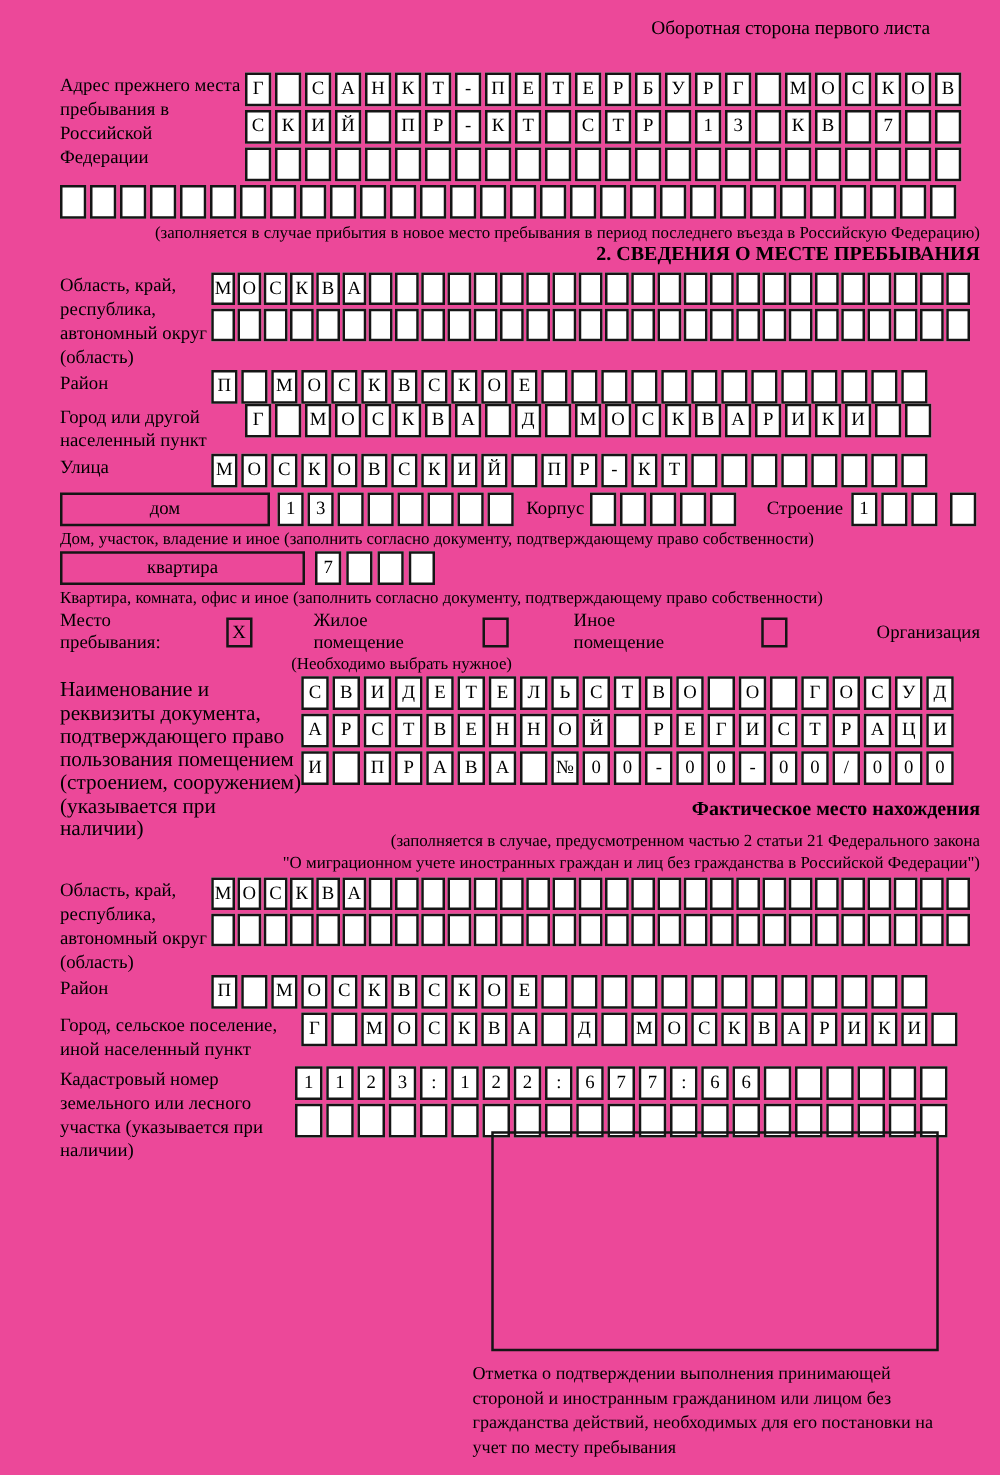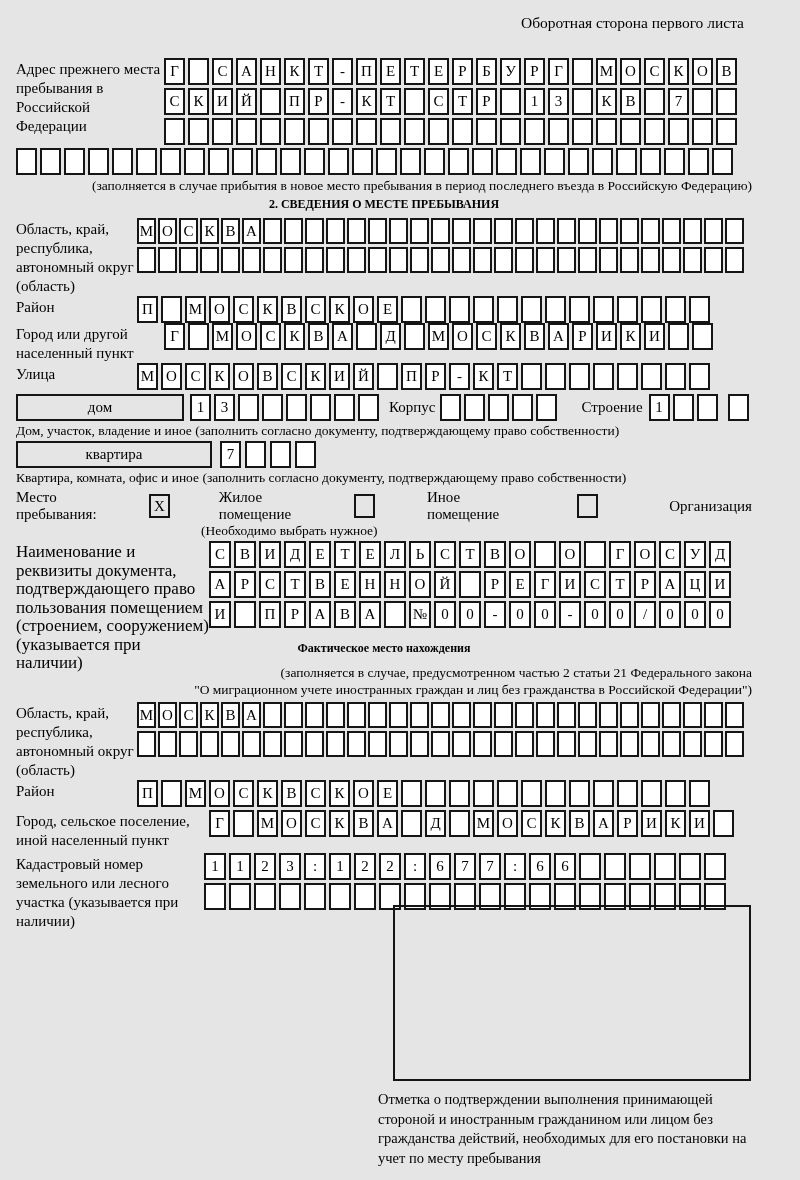--- a/index.html
+++ b/index.html
@@ -3,7 +3,7 @@
 <meta charset="utf-8">
 <style>
   html,body{margin:0;padding:0;background:#fff;color:#000;}
-  .page{position:relative;width:800px;height:1180px;background:#e5e5e5;overflow:hidden;
+  .page{position:relative;width:800px;height:1180px;background:#ec4899;overflow:hidden;
         font-family:"Liberation Serif","DejaVu Serif",serif;}
   .hdr-note{position:absolute;top:14px;right:56px;font-size:15.5px;}
   .abs{position:absolute;left:16px;width:736px;}

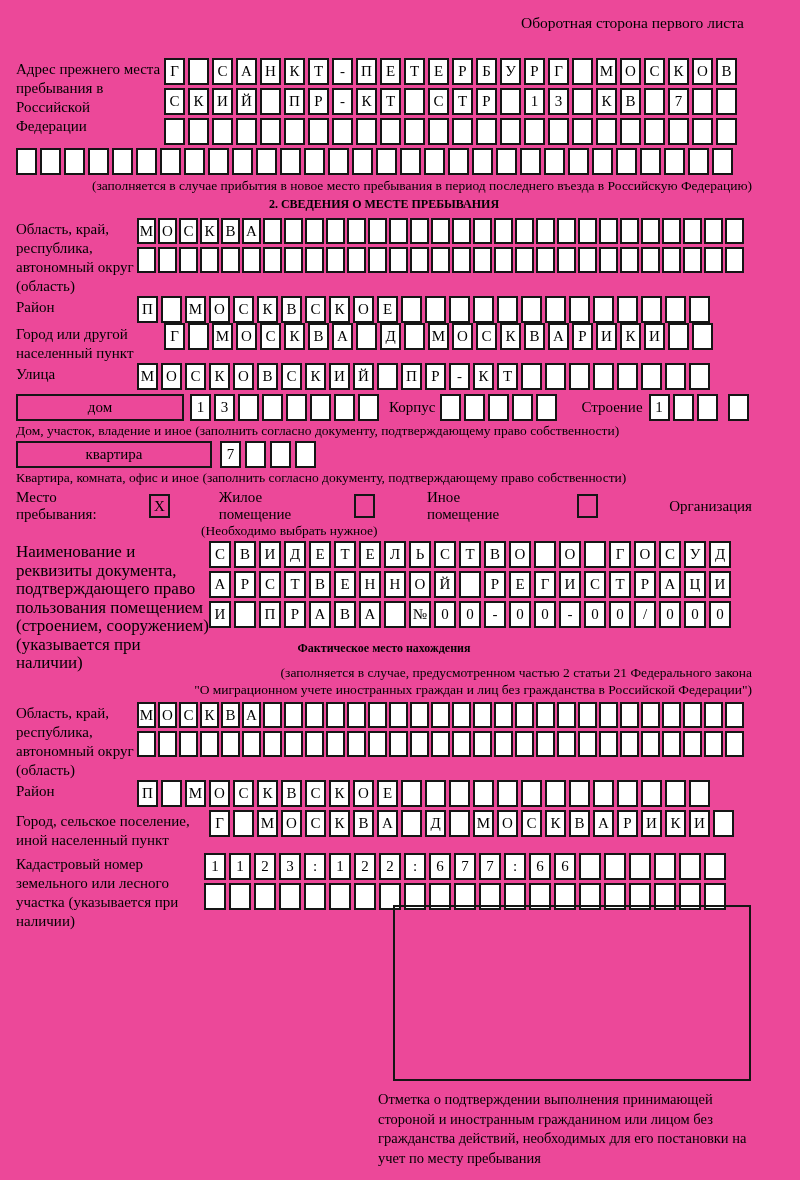--- a/index.html
+++ b/index.html
@@ -6,7 +6,7 @@
   .page{position:relative;width:800px;height:1180px;background:#ec4899;overflow:hidden;
         font-family:"Liberation Serif","DejaVu Serif",serif;}
   .hdr-note{position:absolute;top:14px;right:56px;font-size:15.5px;}
-  .abs{position:absolute;left:16px;width:736px;}
+  .abs{position:absolute;left:48px;width:736px;}
   .field{display:flex;align-items:flex-start;}
   .label{font-size:15px;line-height:19px;flex:none;padding-top:2px;}
   .lw121{width:121px;} .lw148{width:148px;} .lw193{width:193px;} .lw188{width:188px;}

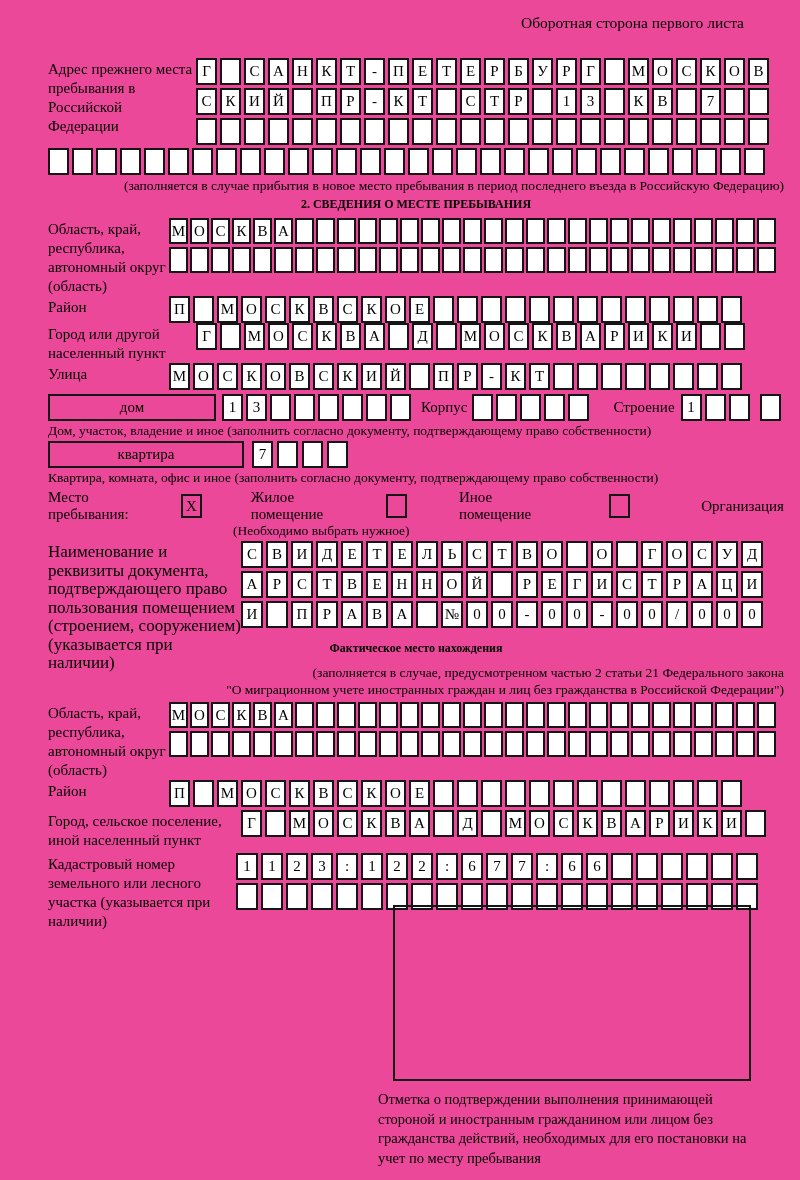--- a/index.html
+++ b/index.html
@@ -18,7 +18,7 @@
   .cells.w22 span{width:22px;}
   .caption{font-size:13.5px;line-height:16px;}
   .cap-center{text-align:right;}
-  .sec-title{font-size:12px;font-weight:bold;text-align:center;line-height:20px;}
+  .sec-title{font-size:16px;font-weight:bold;text-align:right;line-height:20px;}
   .namebox{box-sizing:border-box;height:27px;border:2px solid #151515;display:flex;align-items:center;
            justify-content:center;font-size:15px;flex:none;}
   .houserow{display:flex;align-items:center;margin-top:4px;}

